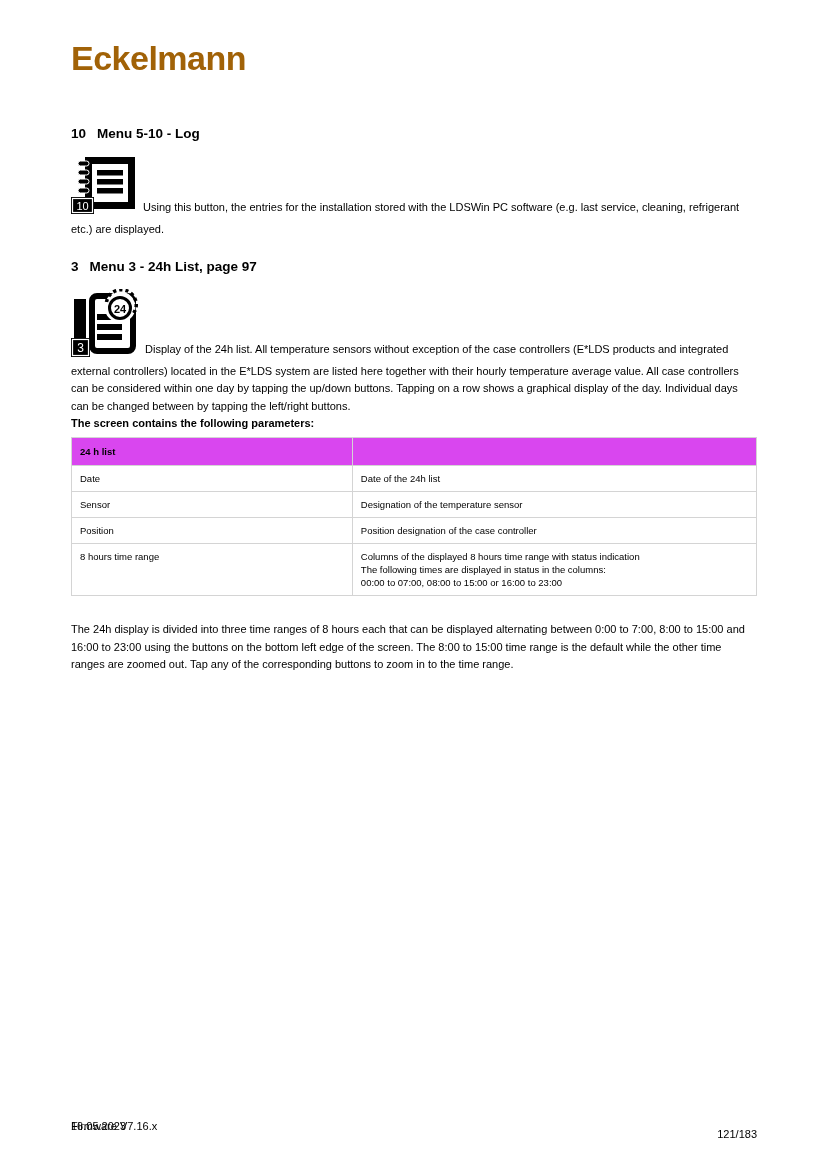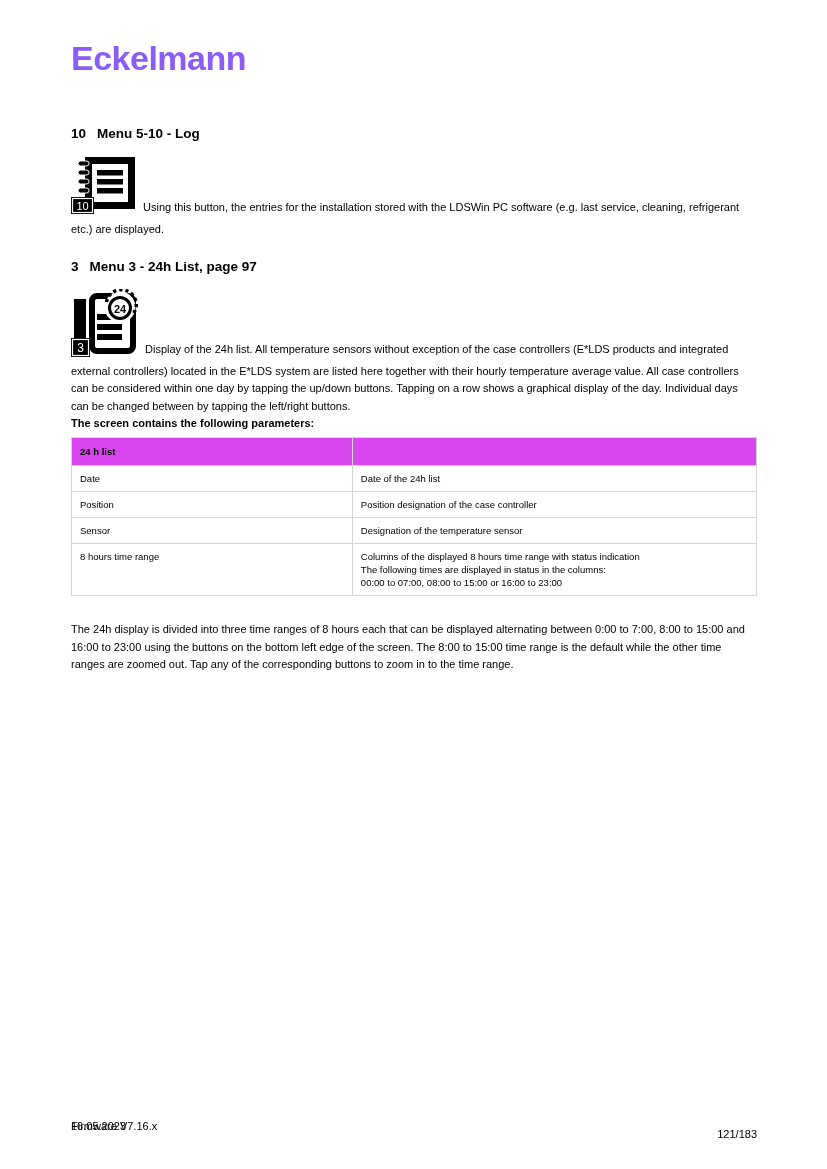--- a/index.html
+++ b/index.html
@@ -18,7 +18,7 @@
   .logo {
     font-size: 34px;
     font-weight: bold;
-    color: #8b5cf6;
+    color: #a16207;
     letter-spacing: -0.5px;
     line-height: 40px;
   }

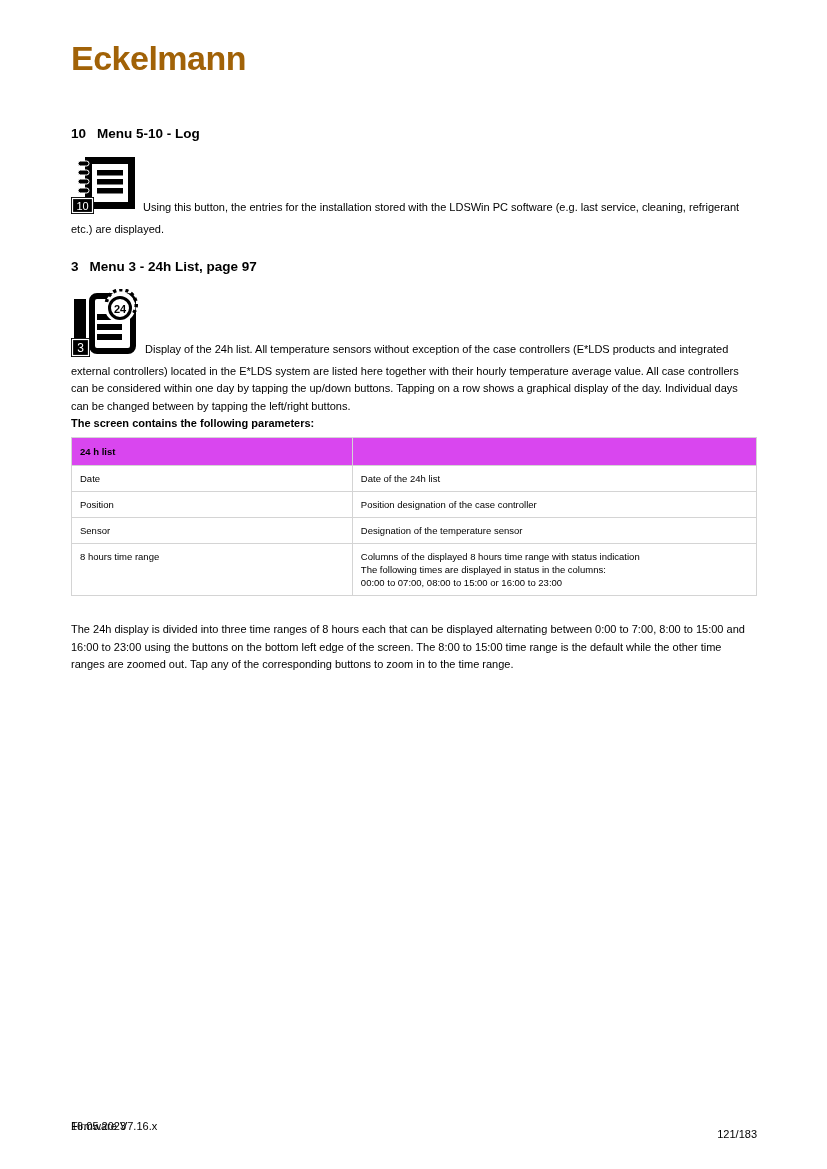--- a/index.html
+++ b/index.html
@@ -149,12 +149,12 @@
       <td>Date of the 24h list</td>
     </tr>
     <tr>
+      <td class="col-name">Sensor</td>
+      <td>Designation of the temperature sensor</td>
+    </tr>
+    <tr>
       <td class="col-name">Position</td>
       <td>Position designation of the case controller</td>
-    </tr>
-    <tr>
-      <td class="col-name">Sensor</td>
-      <td>Designation of the temperature sensor</td>
     </tr>
     <tr>
       <td class="col-name" style="vertical-align:top;">8 hours time range</td>

